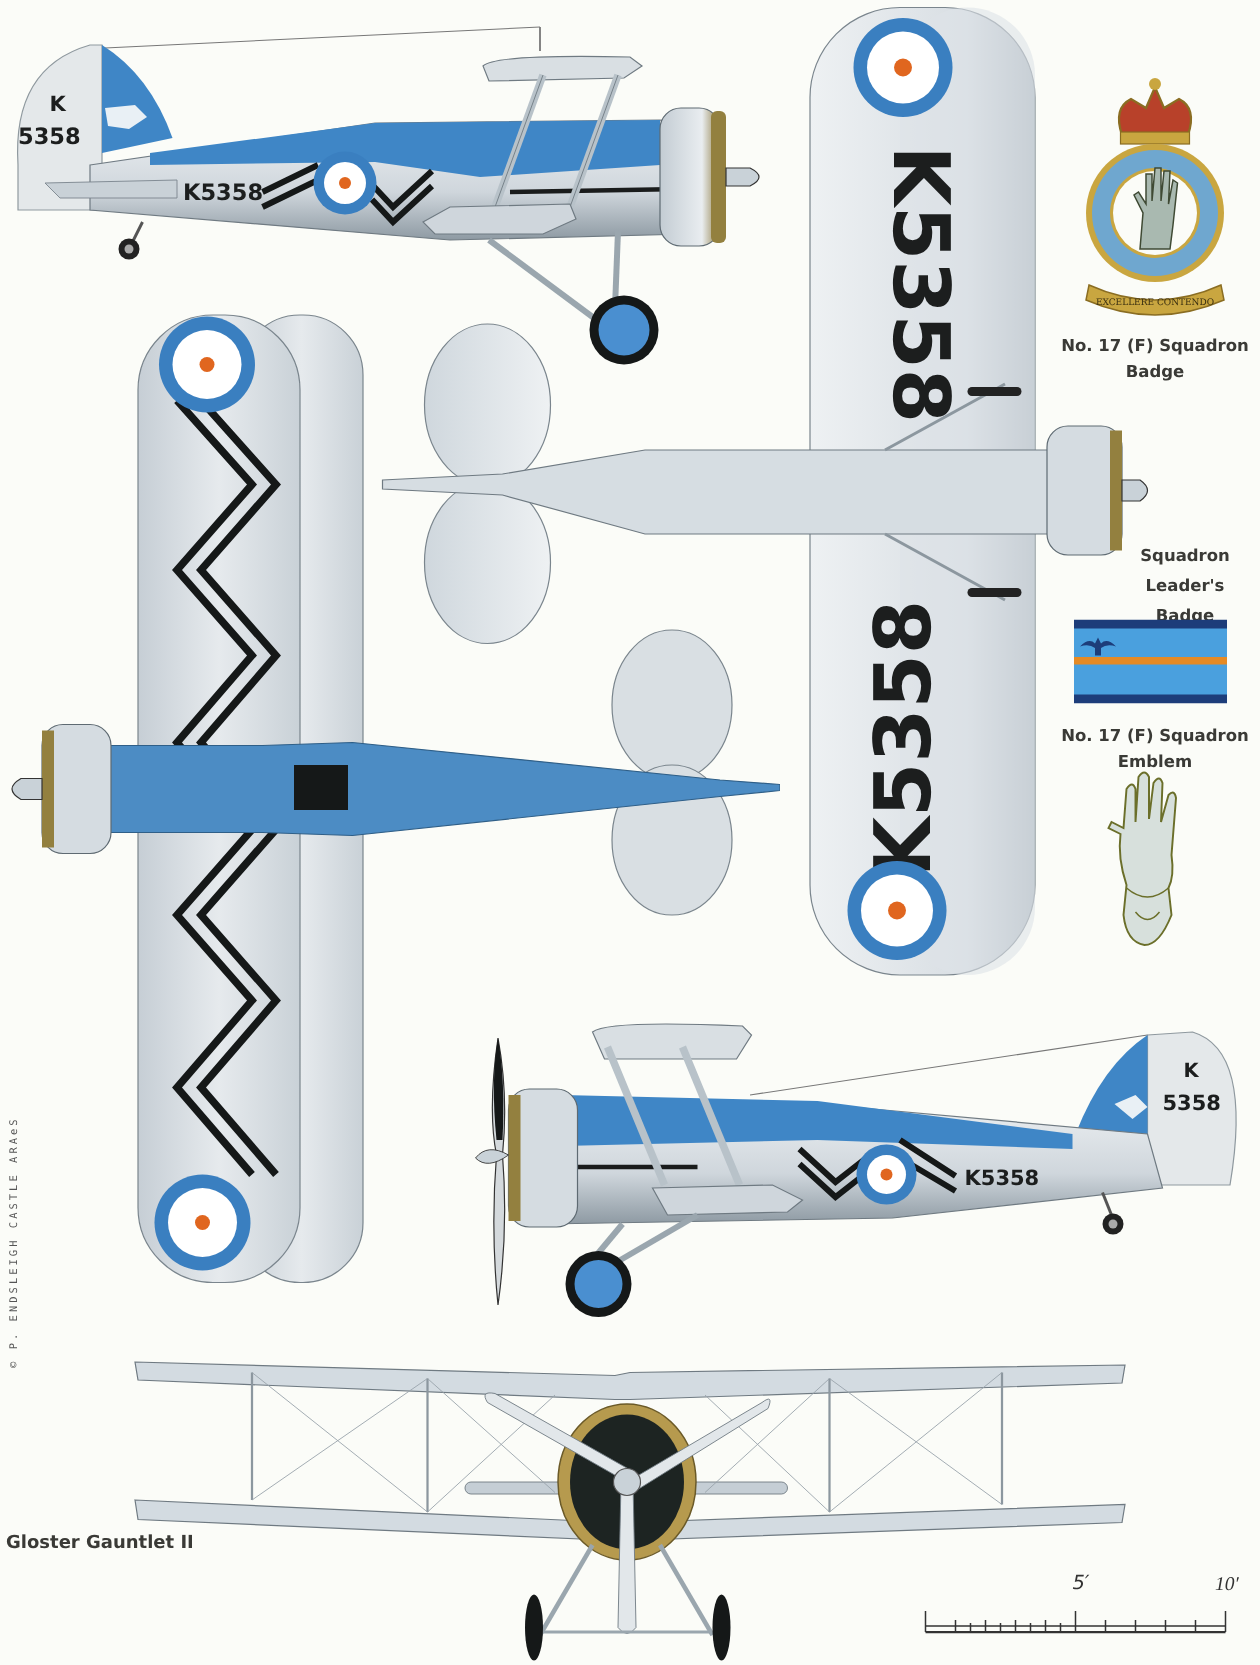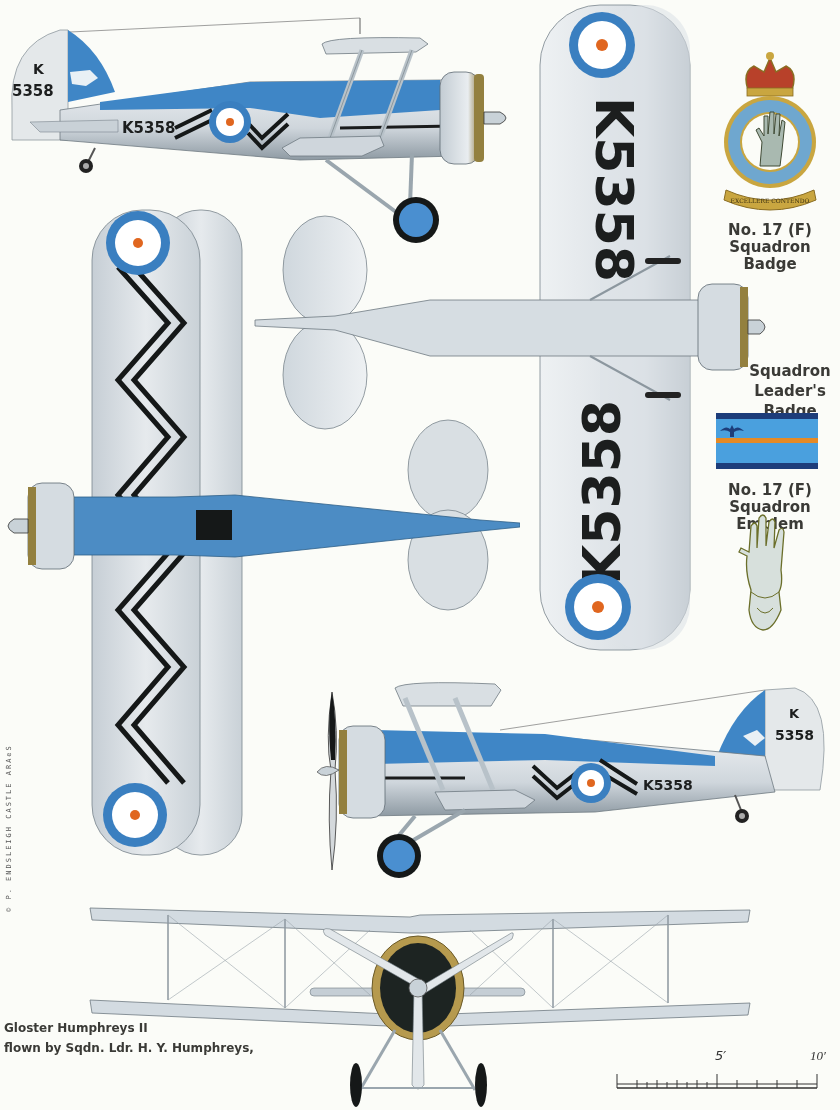--- a/index.html
+++ b/index.html
@@ -15,7 +15,7 @@
   .caption {
     font-family: "DejaVu Sans", sans-serif;
     font-weight: bold;
-    font-size: 15px;
+    font-size: 11px;
     color: #3a3a36;
     text-align: center;
     line-height: 17px;

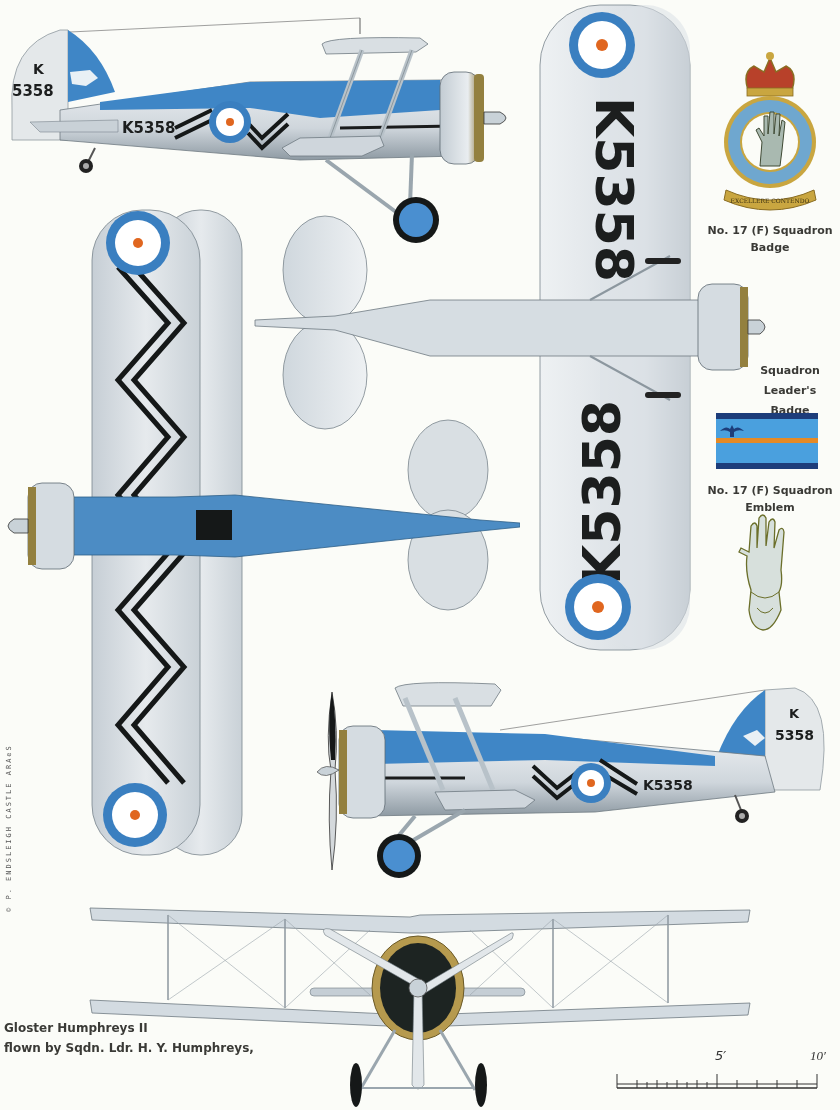--- a/index.html
+++ b/index.html
@@ -353,7 +353,7 @@
 <div class="abs copyright" style="left:5px;top:912px;">© P. ENDSLEIGH CASTLE ARAeS</div>
 
 <div class="abs credits" style="left:4px;top:1018px;width:300px;">
-  <div>Gloster Humphreys II</div>
+  <div>Gloster Gauntlet II</div>
   <div>flown by Sqdn. Ldr. H. Y. Humphreys,</div>
 </div>
 

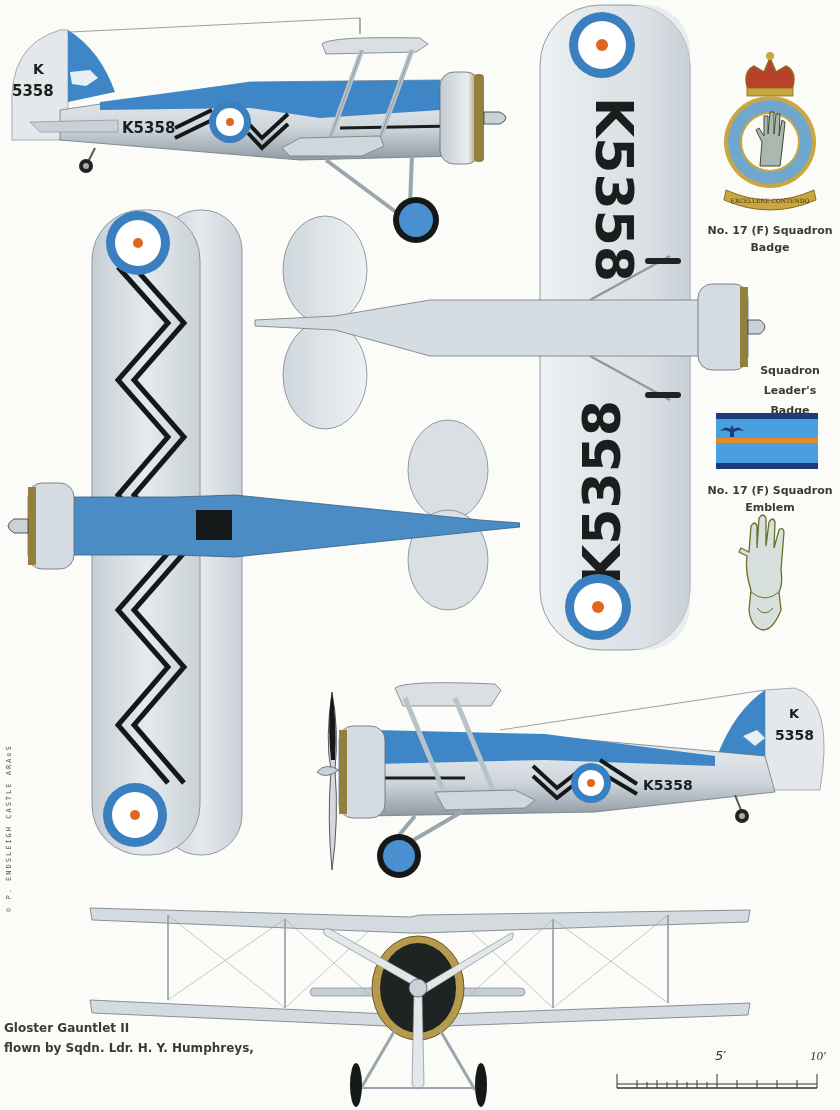--- a/index.html
+++ b/index.html
@@ -354,7 +354,6 @@
 
 <div class="abs credits" style="left:4px;top:1018px;width:300px;">
   <div>Gloster Gauntlet II</div>
-  <div>flown by Sqdn. Ldr. H. Y. Humphreys,</div>
 </div>
 
 <div class="abs" style="left:615px;top:1048px;width:225px;height:50px;">

